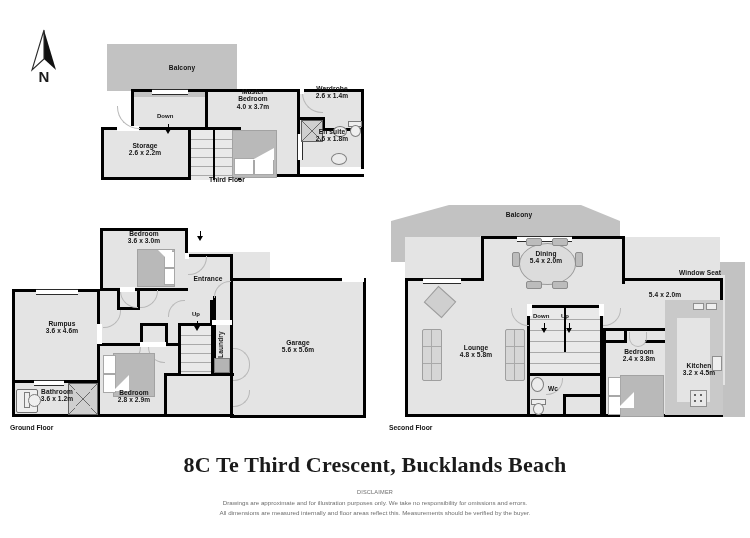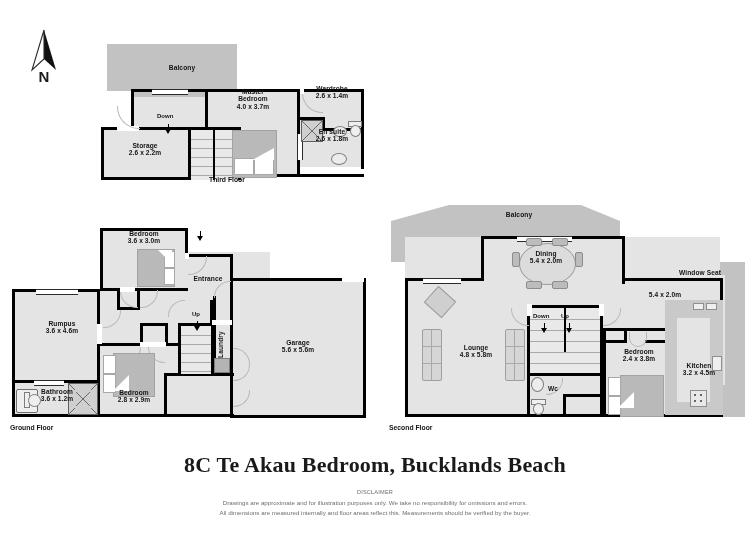--- a/index.html
+++ b/index.html
@@ -416,7 +416,7 @@
     <div class="floorlabel" style="left:389px;top:424px;">Second Floor</div>
   </div>
 
-  <div class="title">8C Te Akau Bedroom, Bucklands Beach</div>
+  <div class="title">8C Te Third Crescent, Bucklands Beach</div>
   <div class="disc-head">DISCLAIMER</div>
   <div class="disc-l1">Drawings are approximate and for illustration purposes only. We take no responsibility for omissions and errors.</div>
   <div class="disc-l2">All dimensions are measured internally and floor areas reflect this. Measurements should be verified by the buyer.</div>

